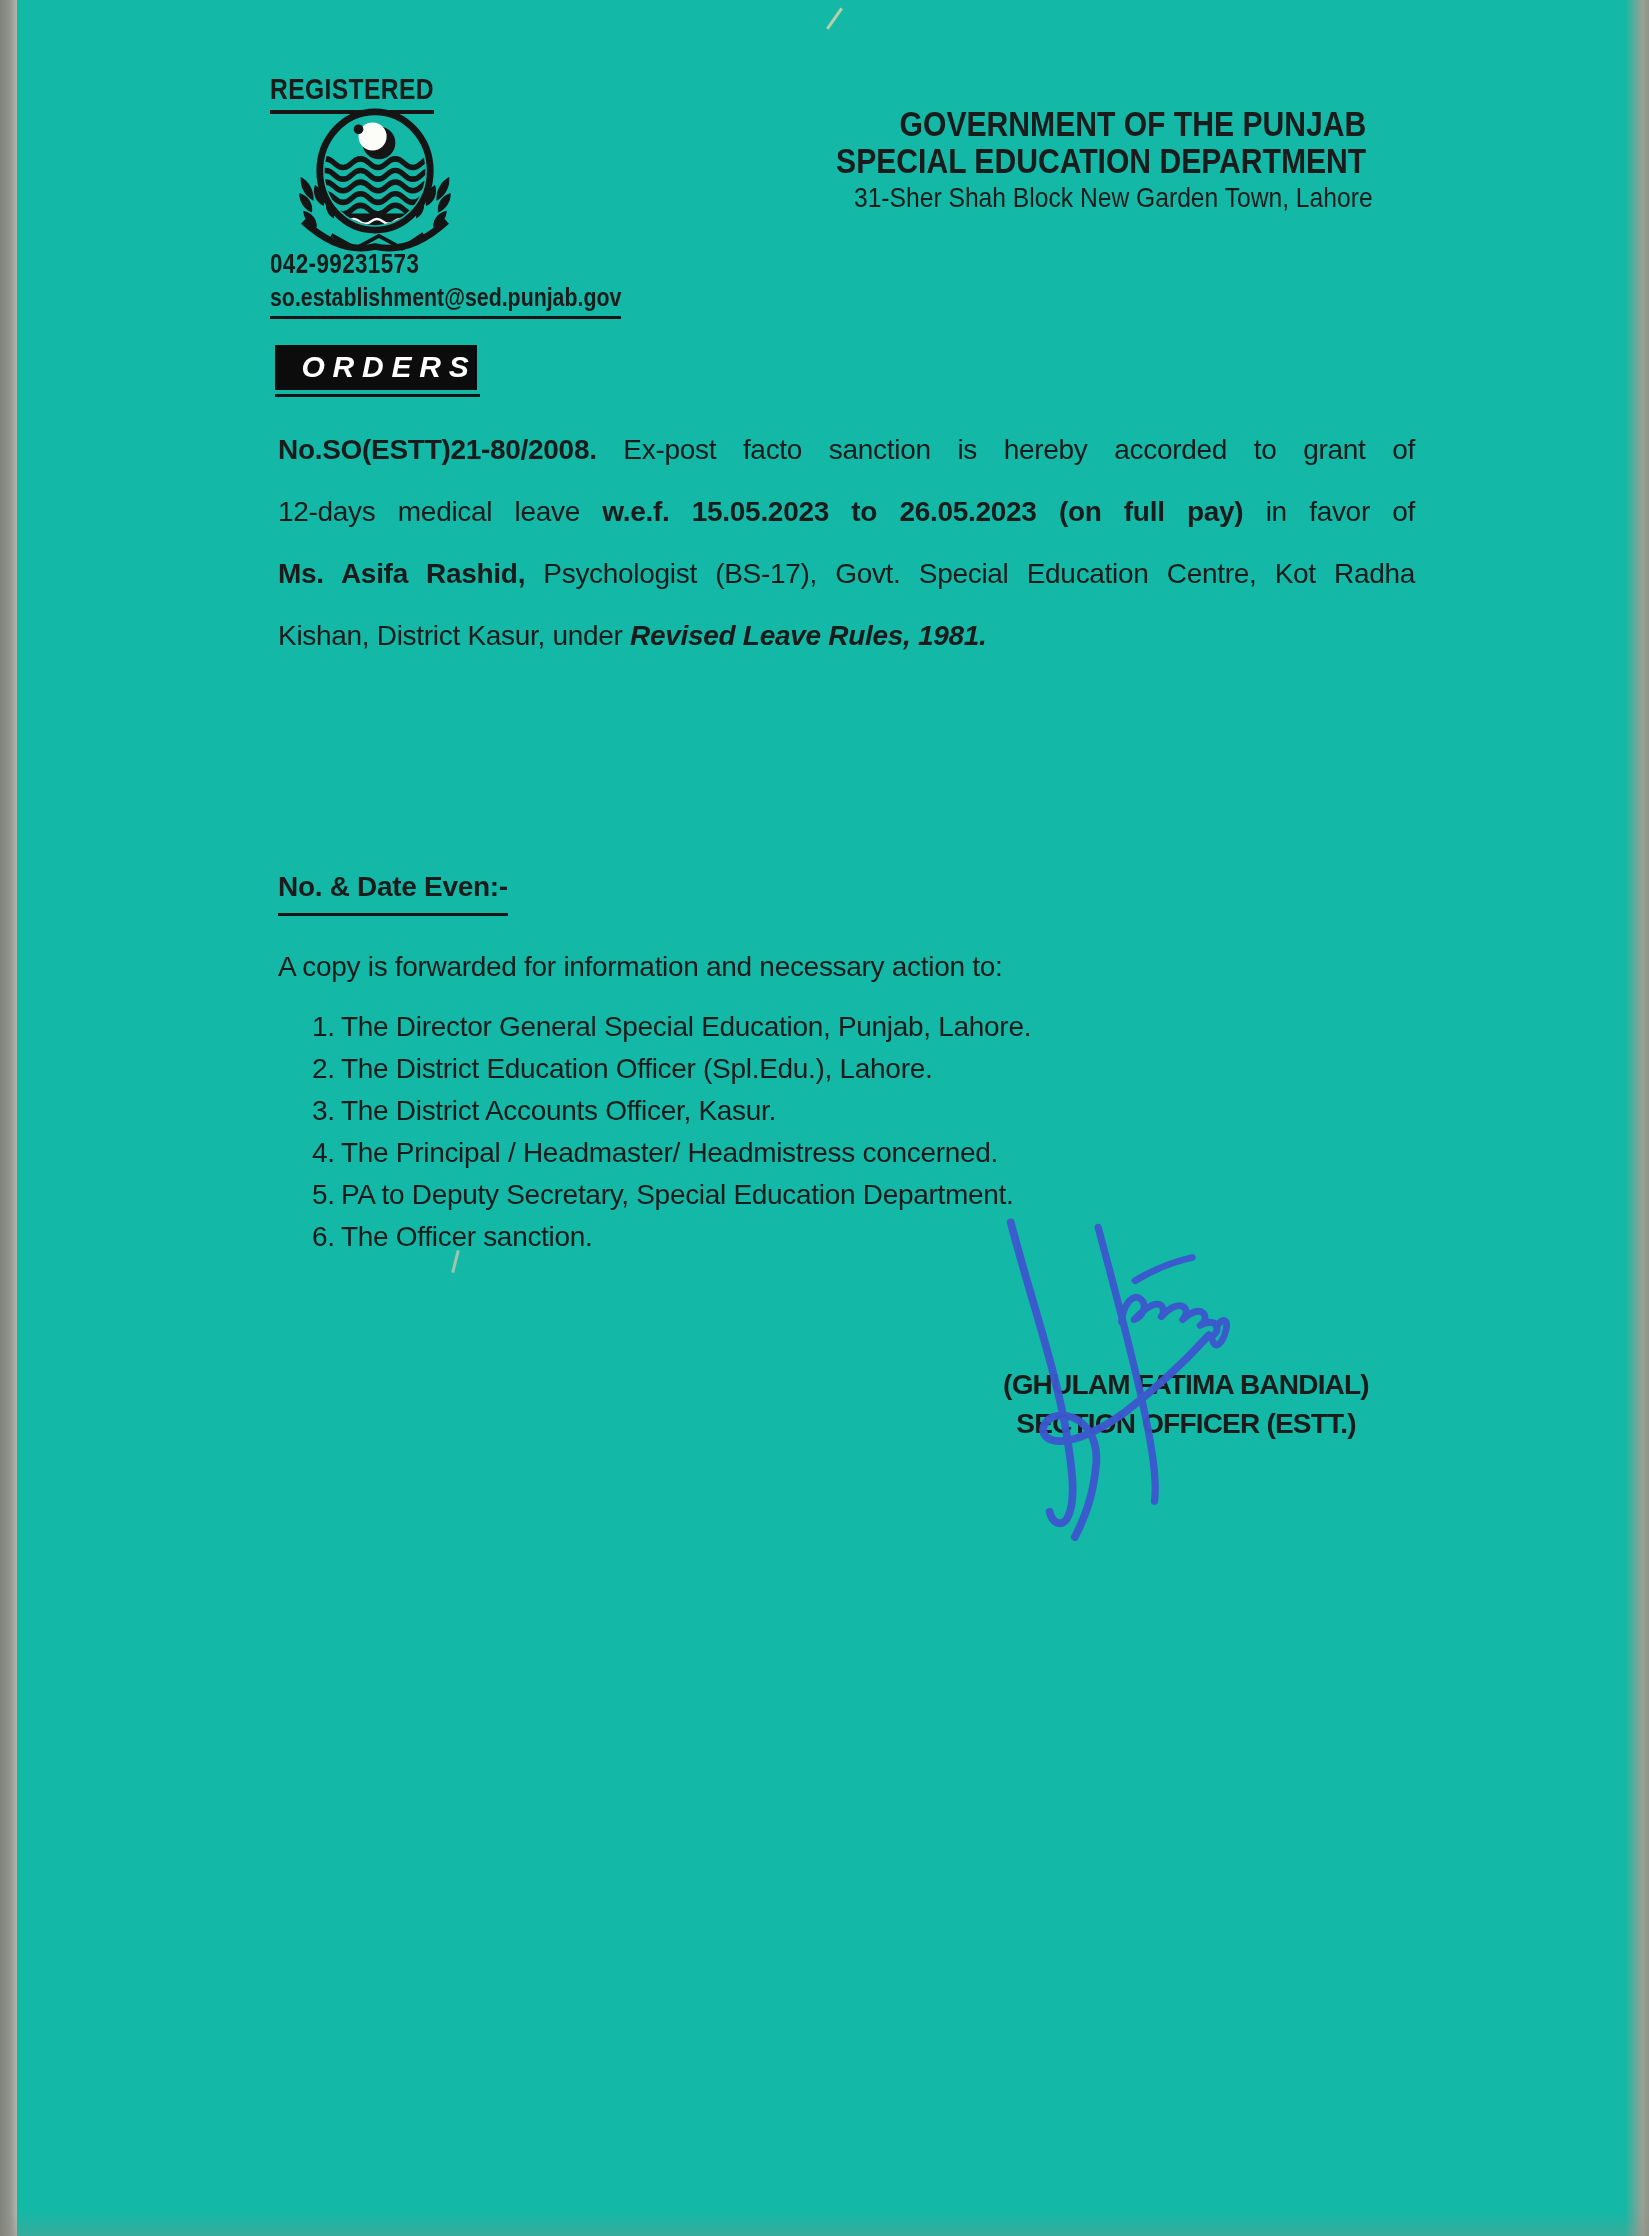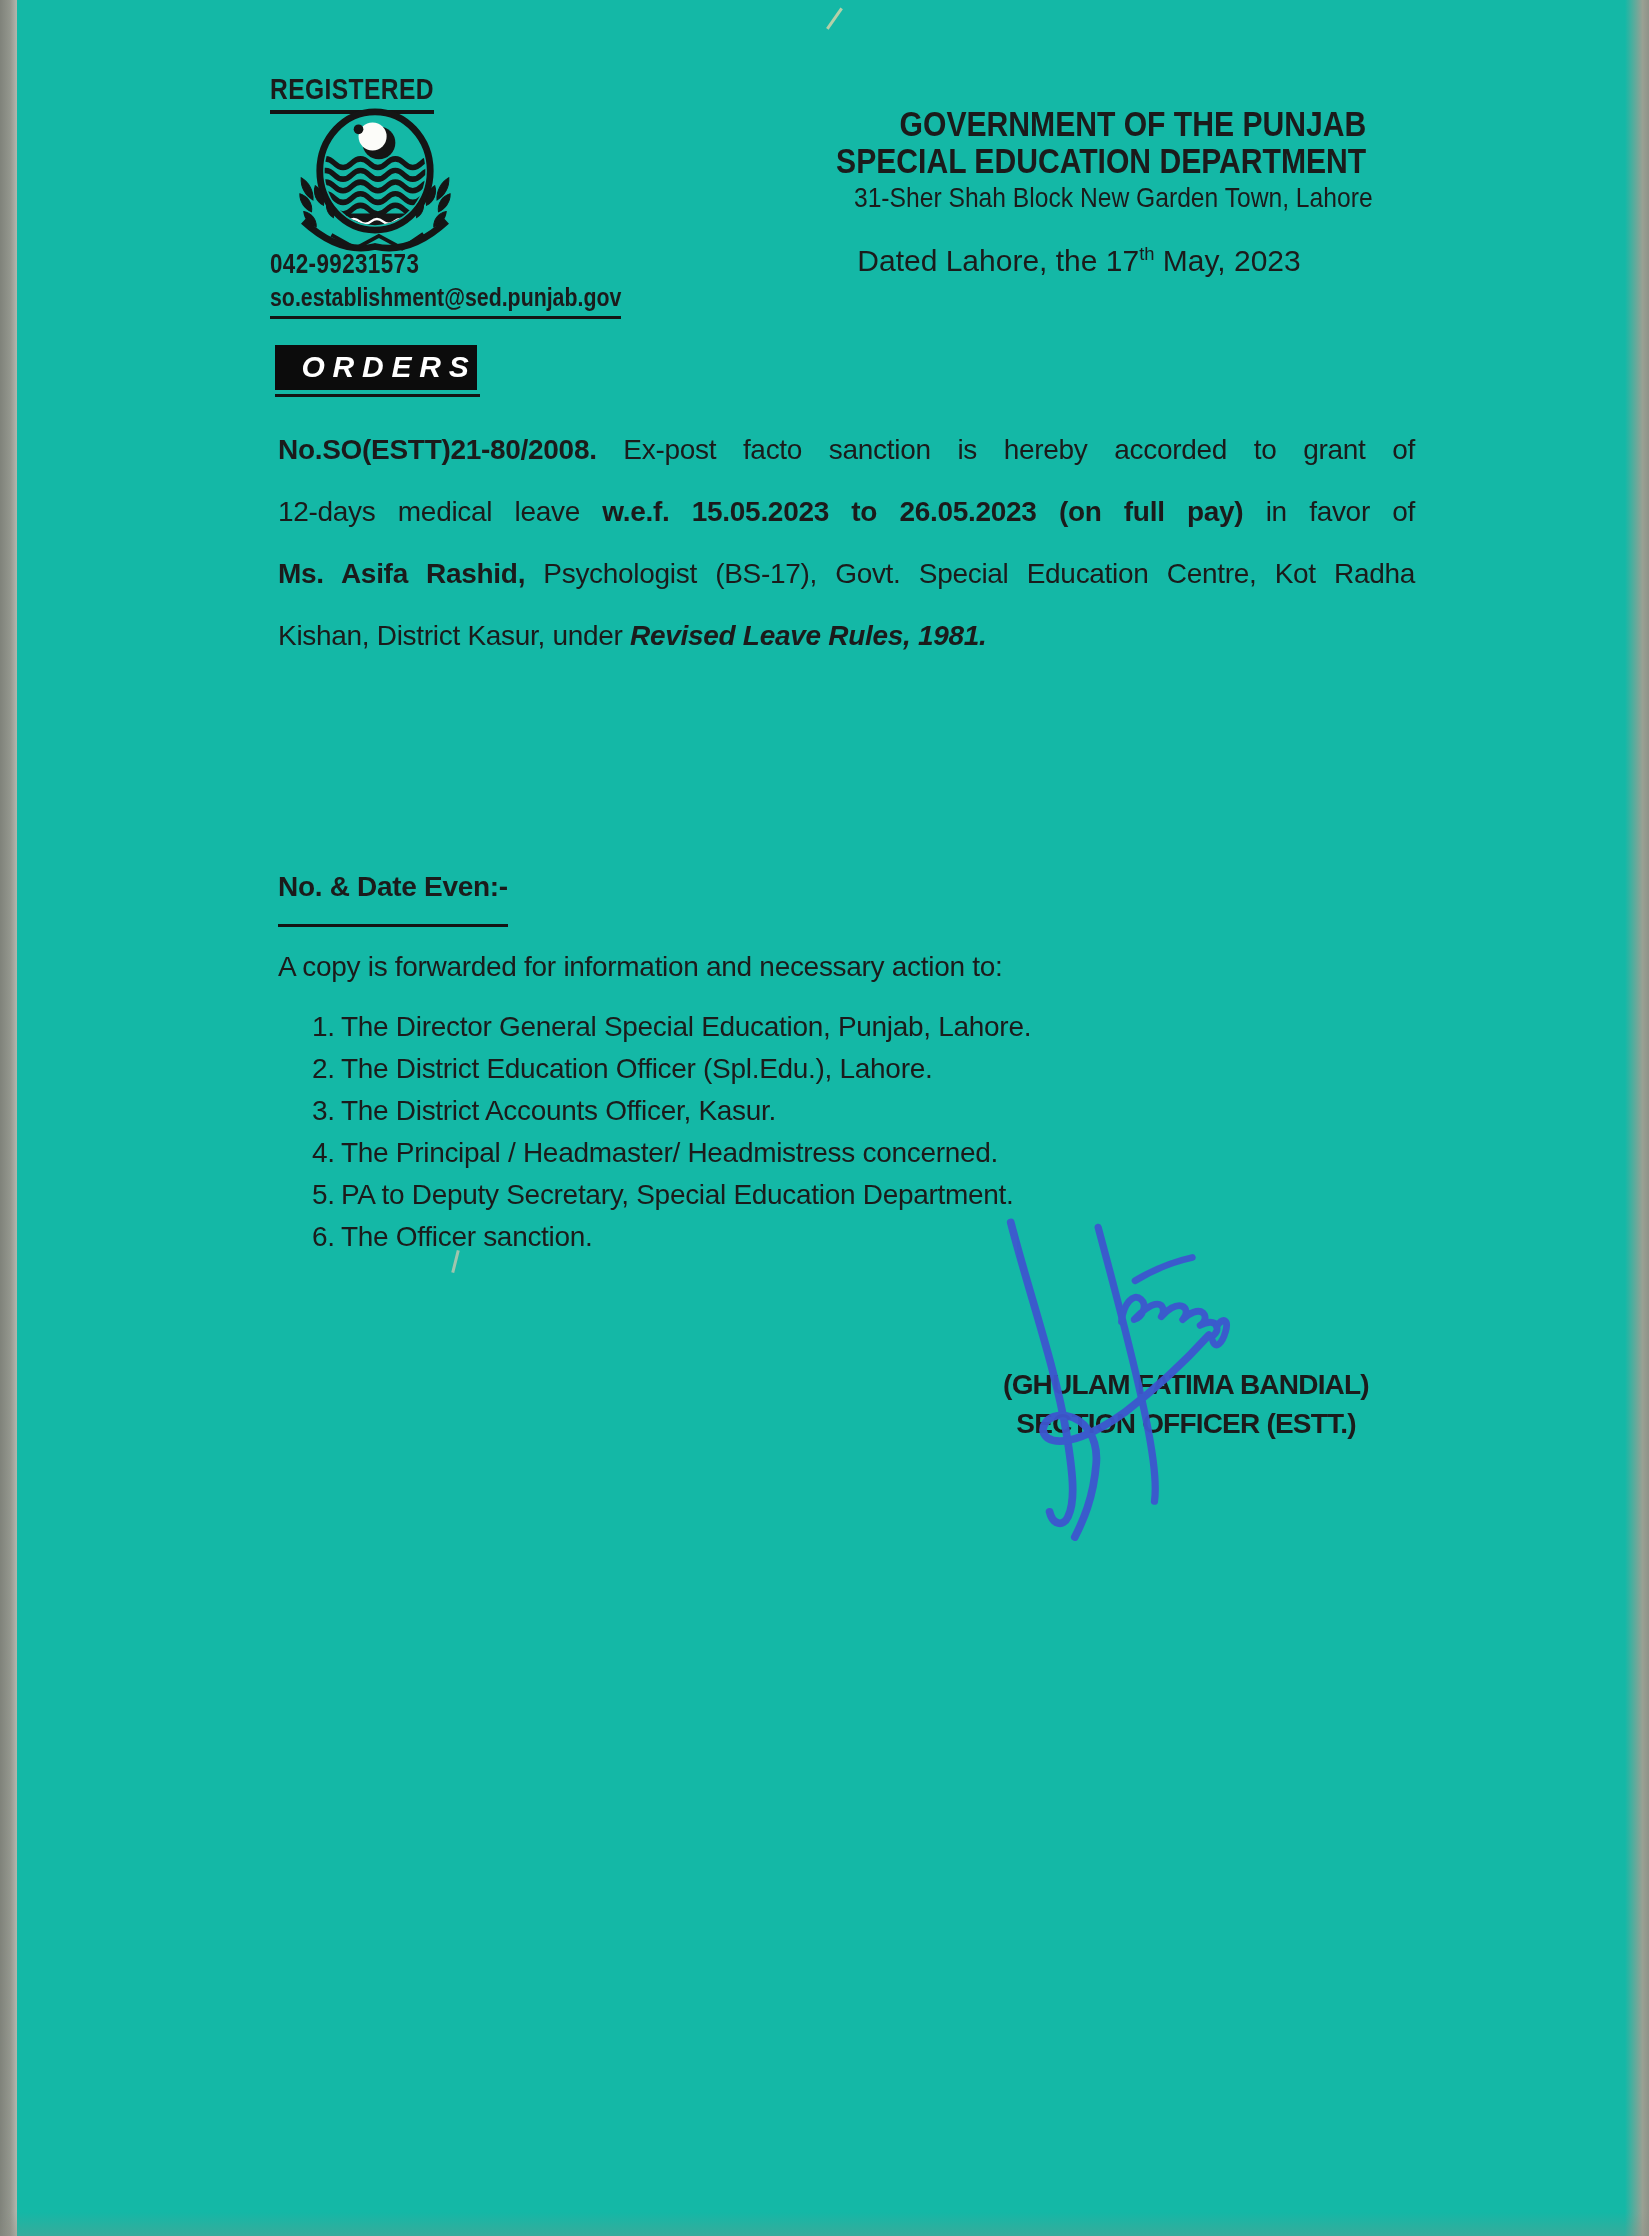--- a/index.html
+++ b/index.html
@@ -136,7 +136,6 @@
     <div class="l3">31-Sher Shah Block New Garden Town, Lahore</div>
   </div>
 
-  <div class="abs dateline"><span>Dated Lahore, the 17</span><sup>th</sup> <span>May, 2023</span></div>
 
   <div class="abs orders">ORDERS</div>
   <div class="abs orders-line"></div>

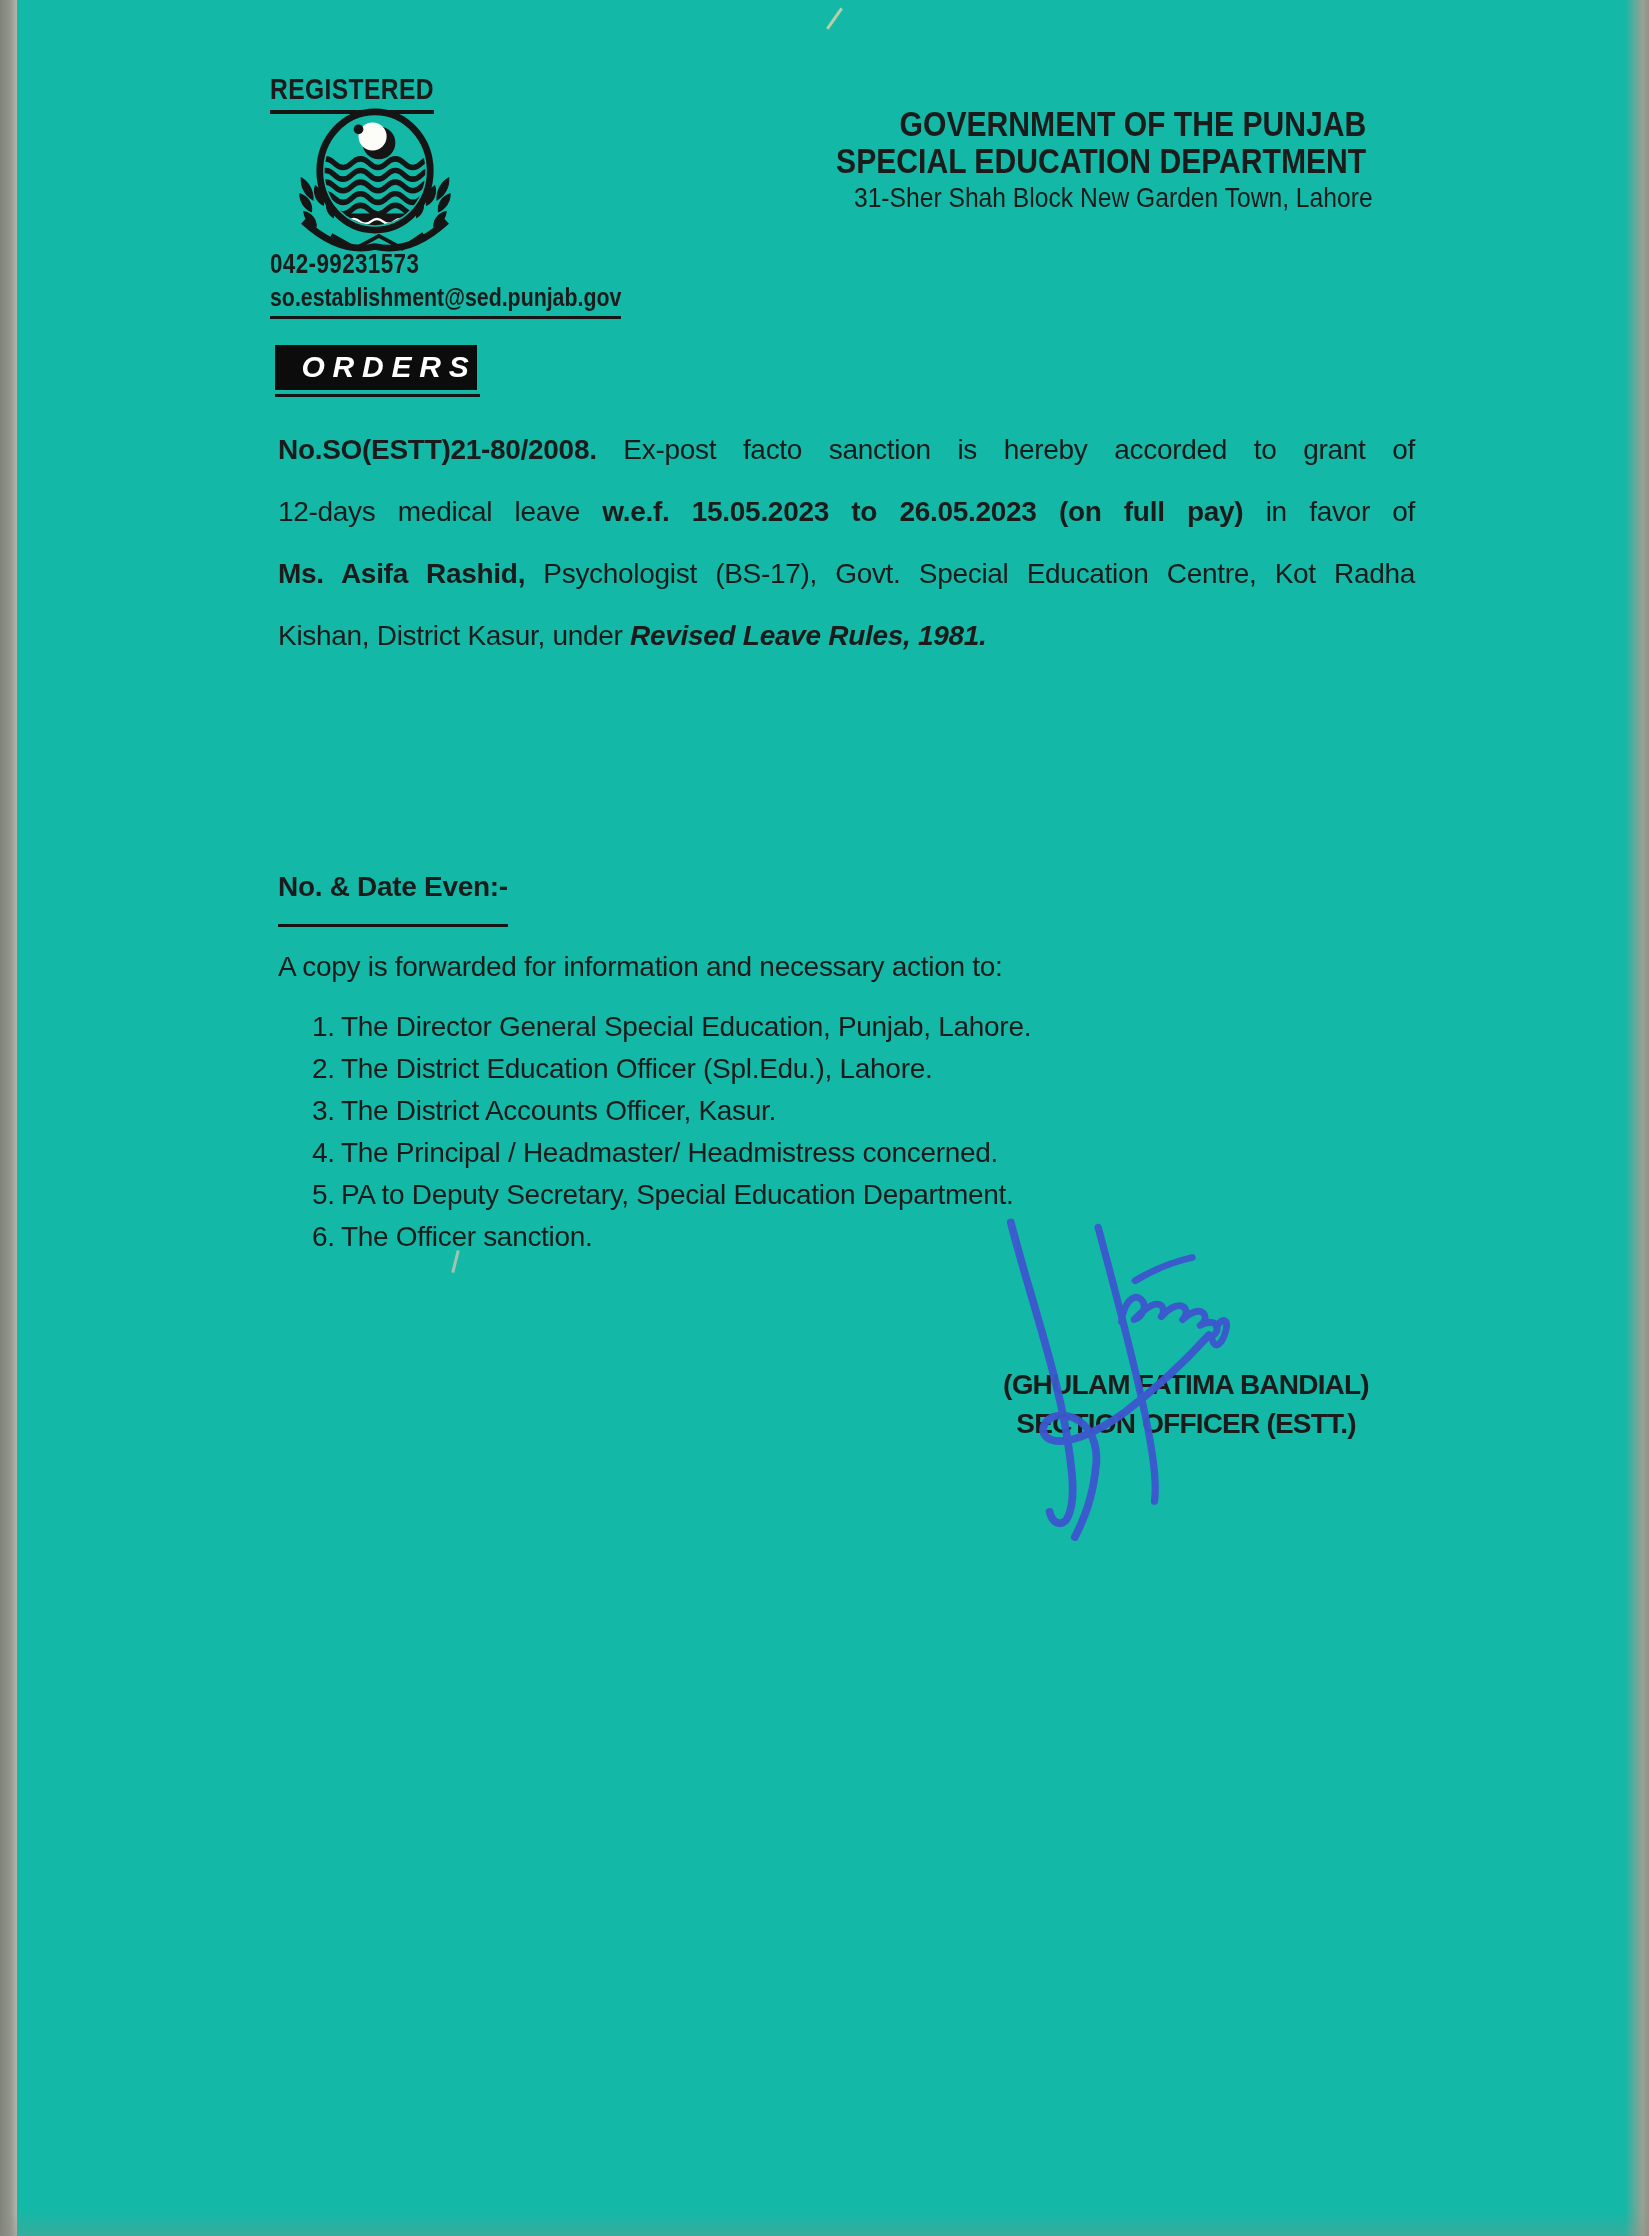--- a/index.html
+++ b/index.html
@@ -49,7 +49,7 @@
     font-size:27px;font-weight:bold;line-height:37px;letter-spacing:-0.5px;}
   
   .even{left:278px;top:871px;font-size:28px;font-weight:bold;
-    border-bottom:3.9px solid #141414;padding-bottom:21px;letter-spacing:-0.3px;}
+    border-bottom:3.9px solid #141414;padding-bottom:10px;letter-spacing:-0.3px;}
   .fwd{left:278px;top:950px;font-size:28px;line-height:33px;letter-spacing:-0.3px;}
   
   .rlist{left:312px;top:1006px;font-size:28px;letter-spacing:-0.3px;}

